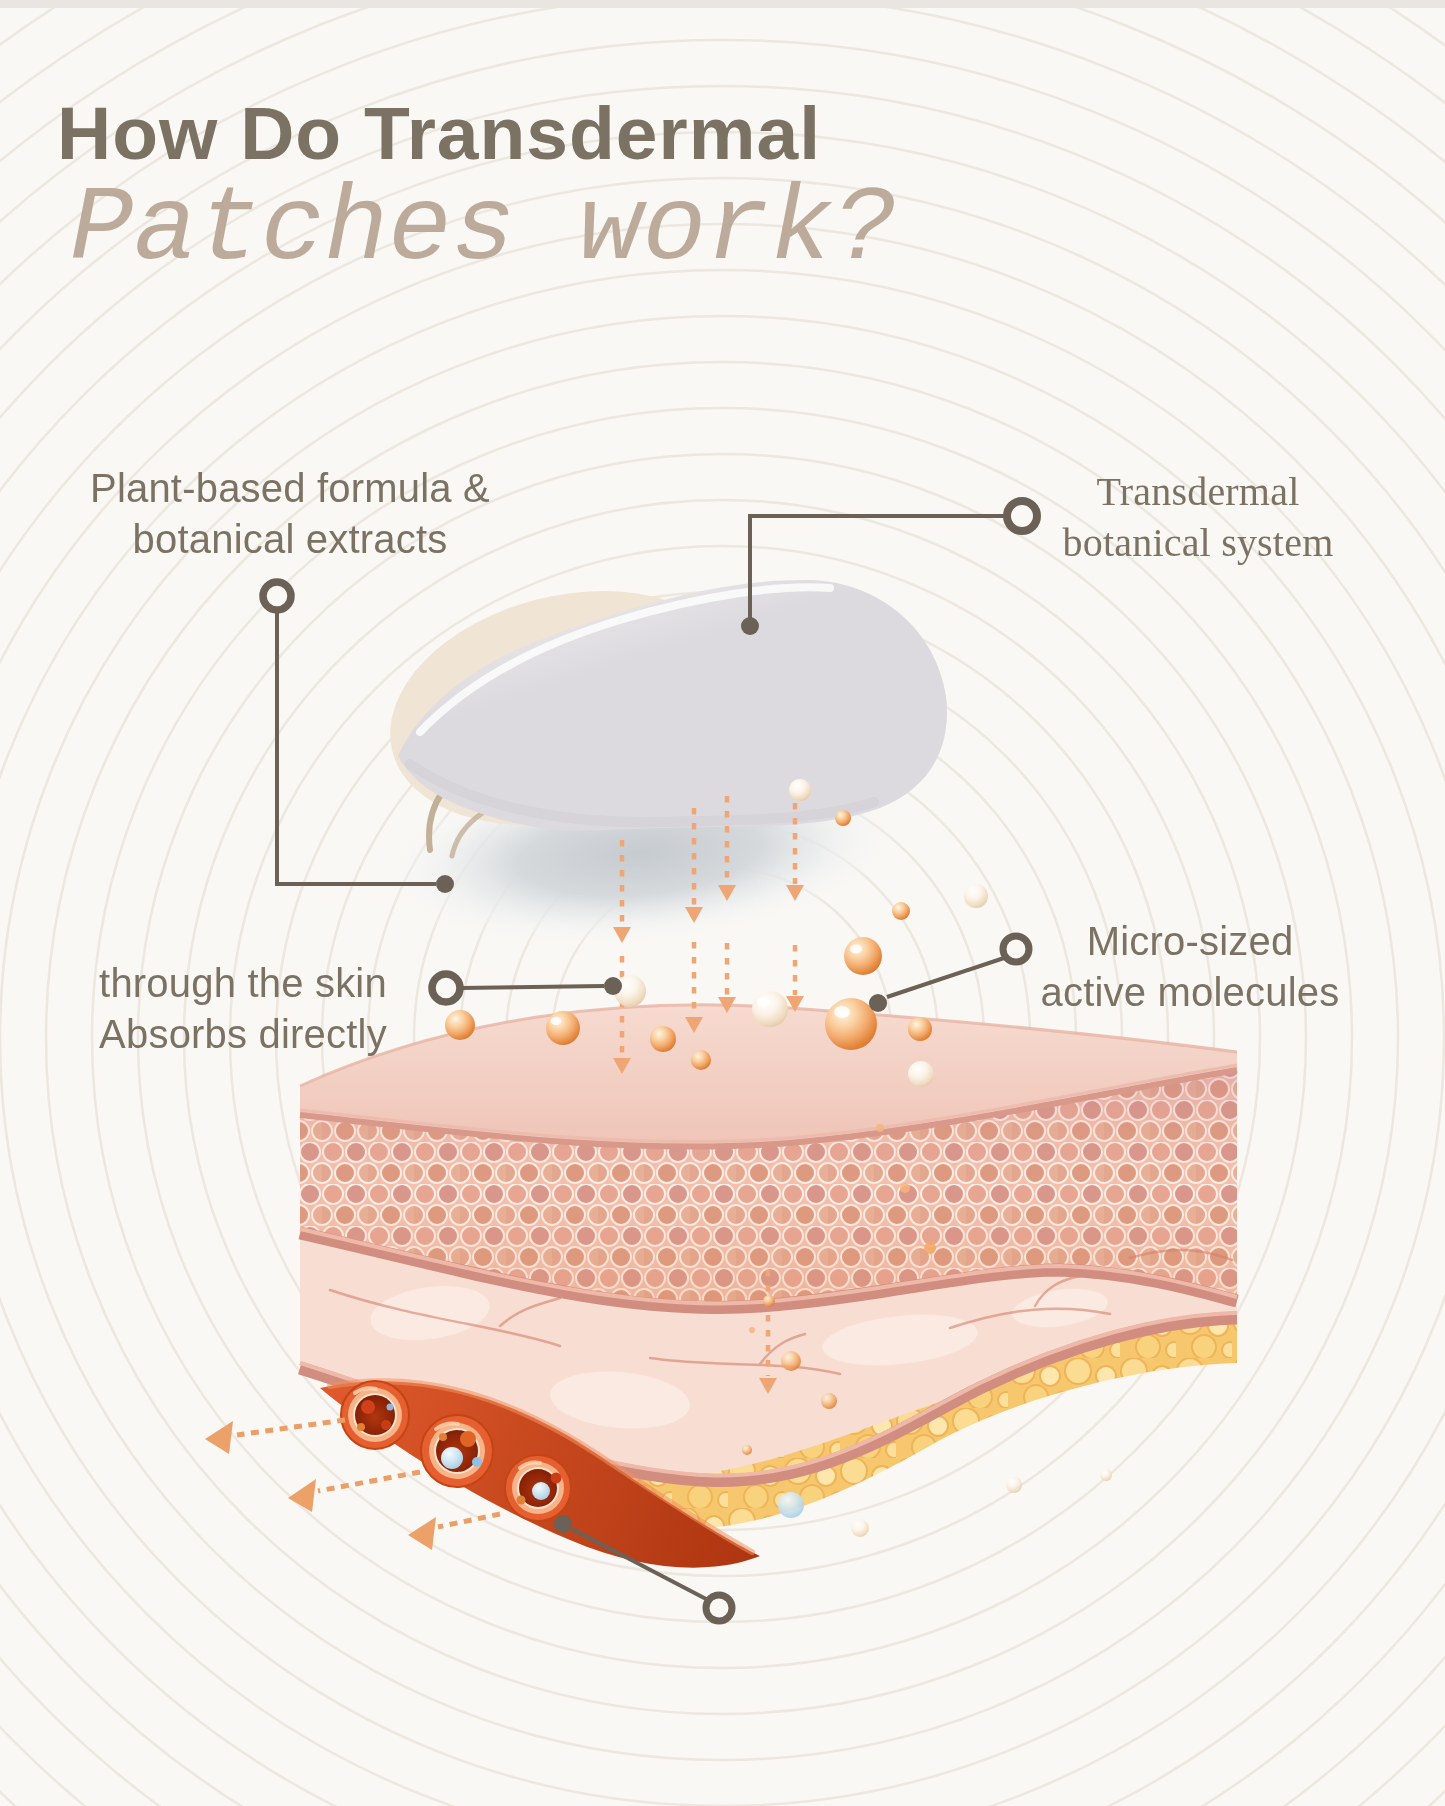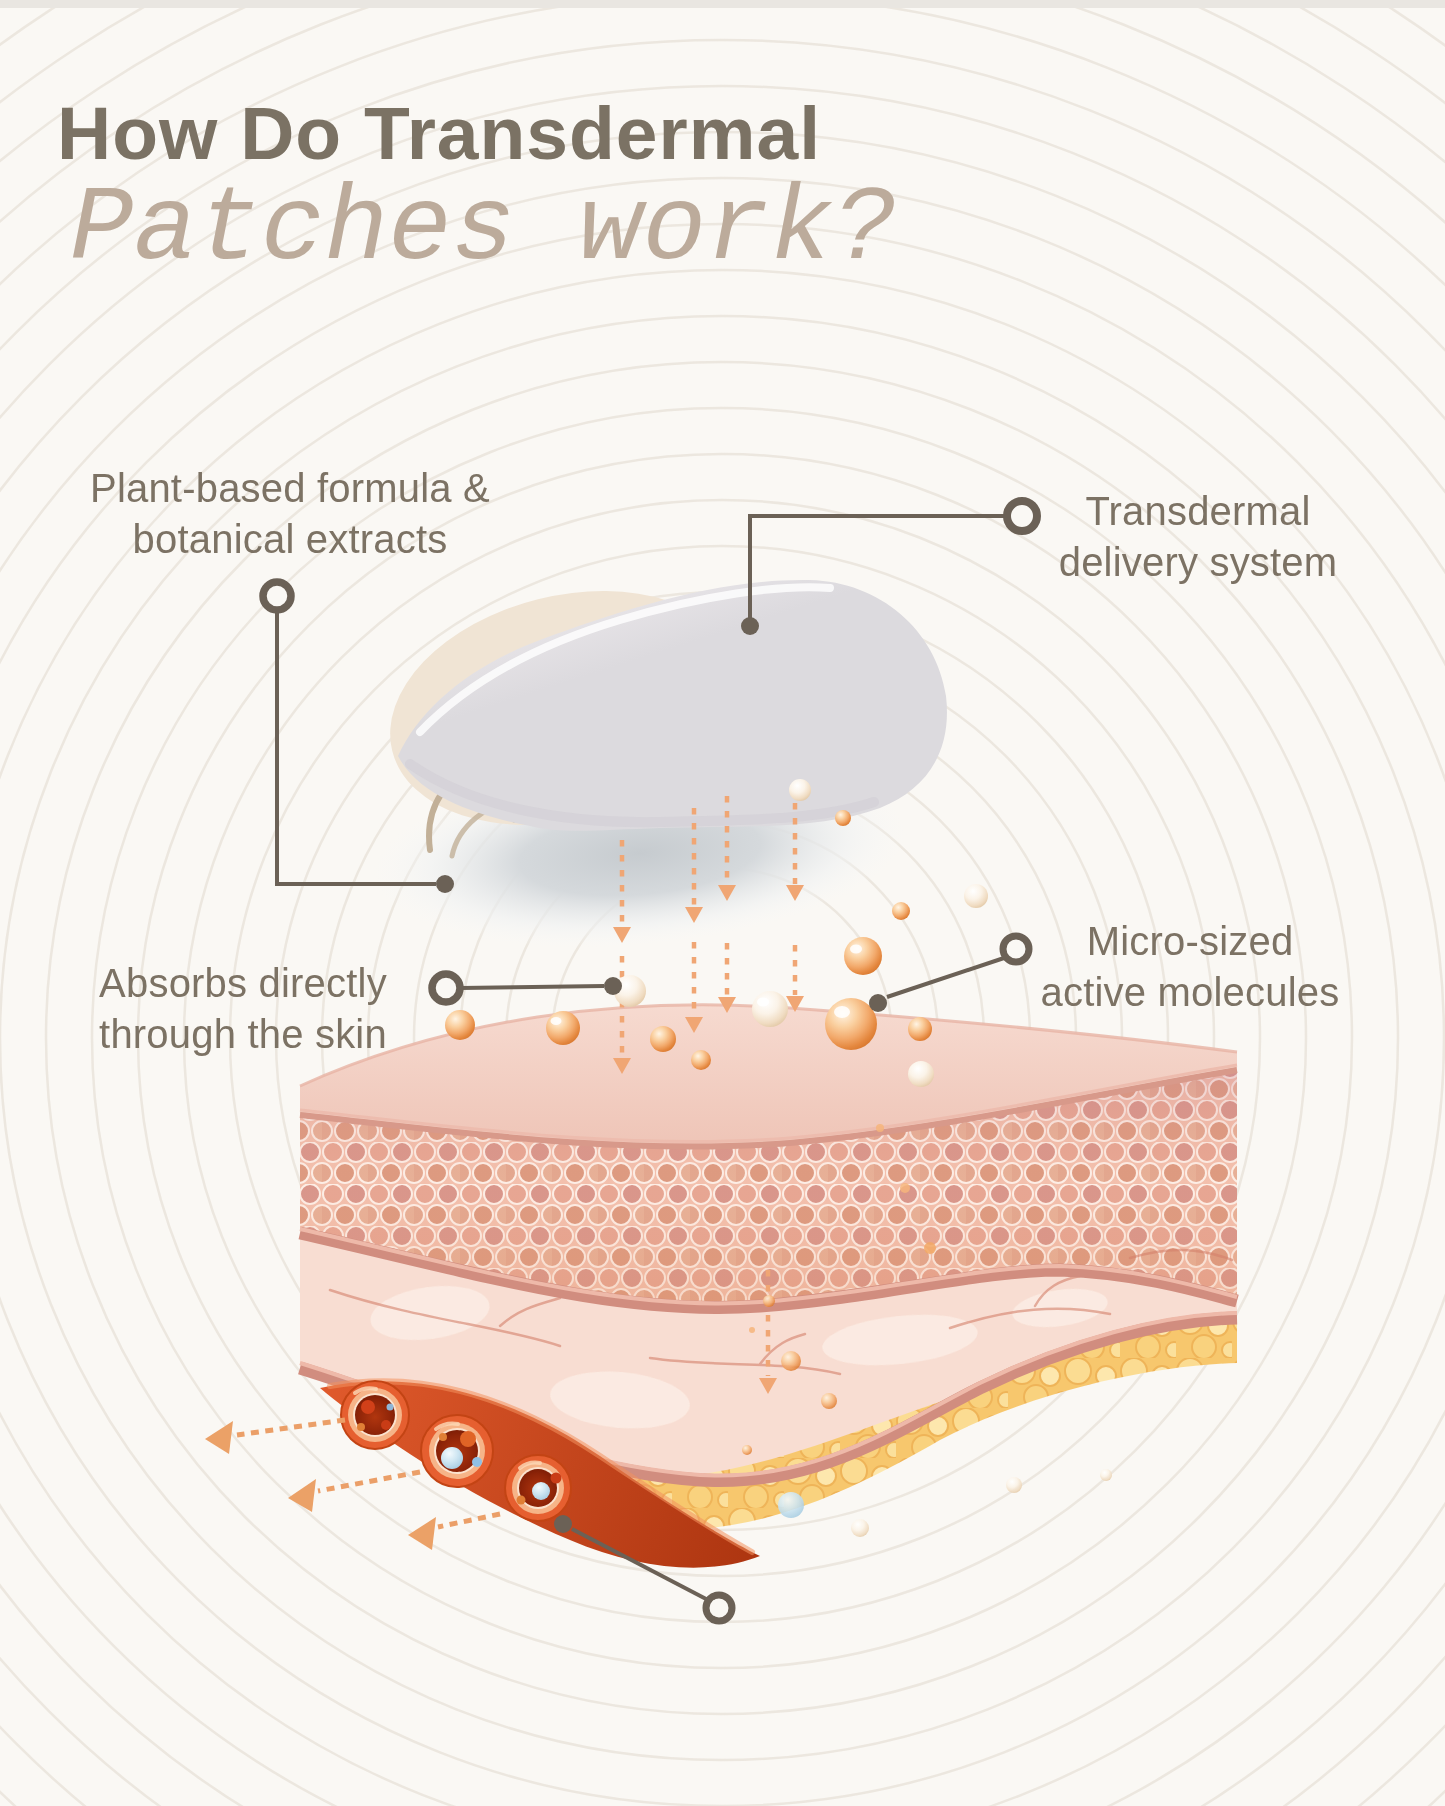--- a/index.html
+++ b/index.html
@@ -11,7 +11,7 @@
   #title-line2{left:70px;top:162px;font-family:Liberation Mono, monospace;font-style:italic;font-size:106px;color:#BCAB9B;white-space:nowrap;}
   .callout{font-size:40px;line-height:51px;color:#7C7264;text-align:center;letter-spacing:.2px;}
   #callout-plant{left:40px;top:455px;width:500px;}
-  #callout-delivery{left:998px;top:478px;width:400px;}
+  #callout-delivery{left:998px;top:458px;width:400px;font-family:Liberation Serif, serif;}
   #callout-absorbs{left:23px;top:950px;width:440px;}
   #callout-micro{left:960px;top:908px;width:460px;}
   #callout-gradual{left:733px;top:1591px;width:450px;}

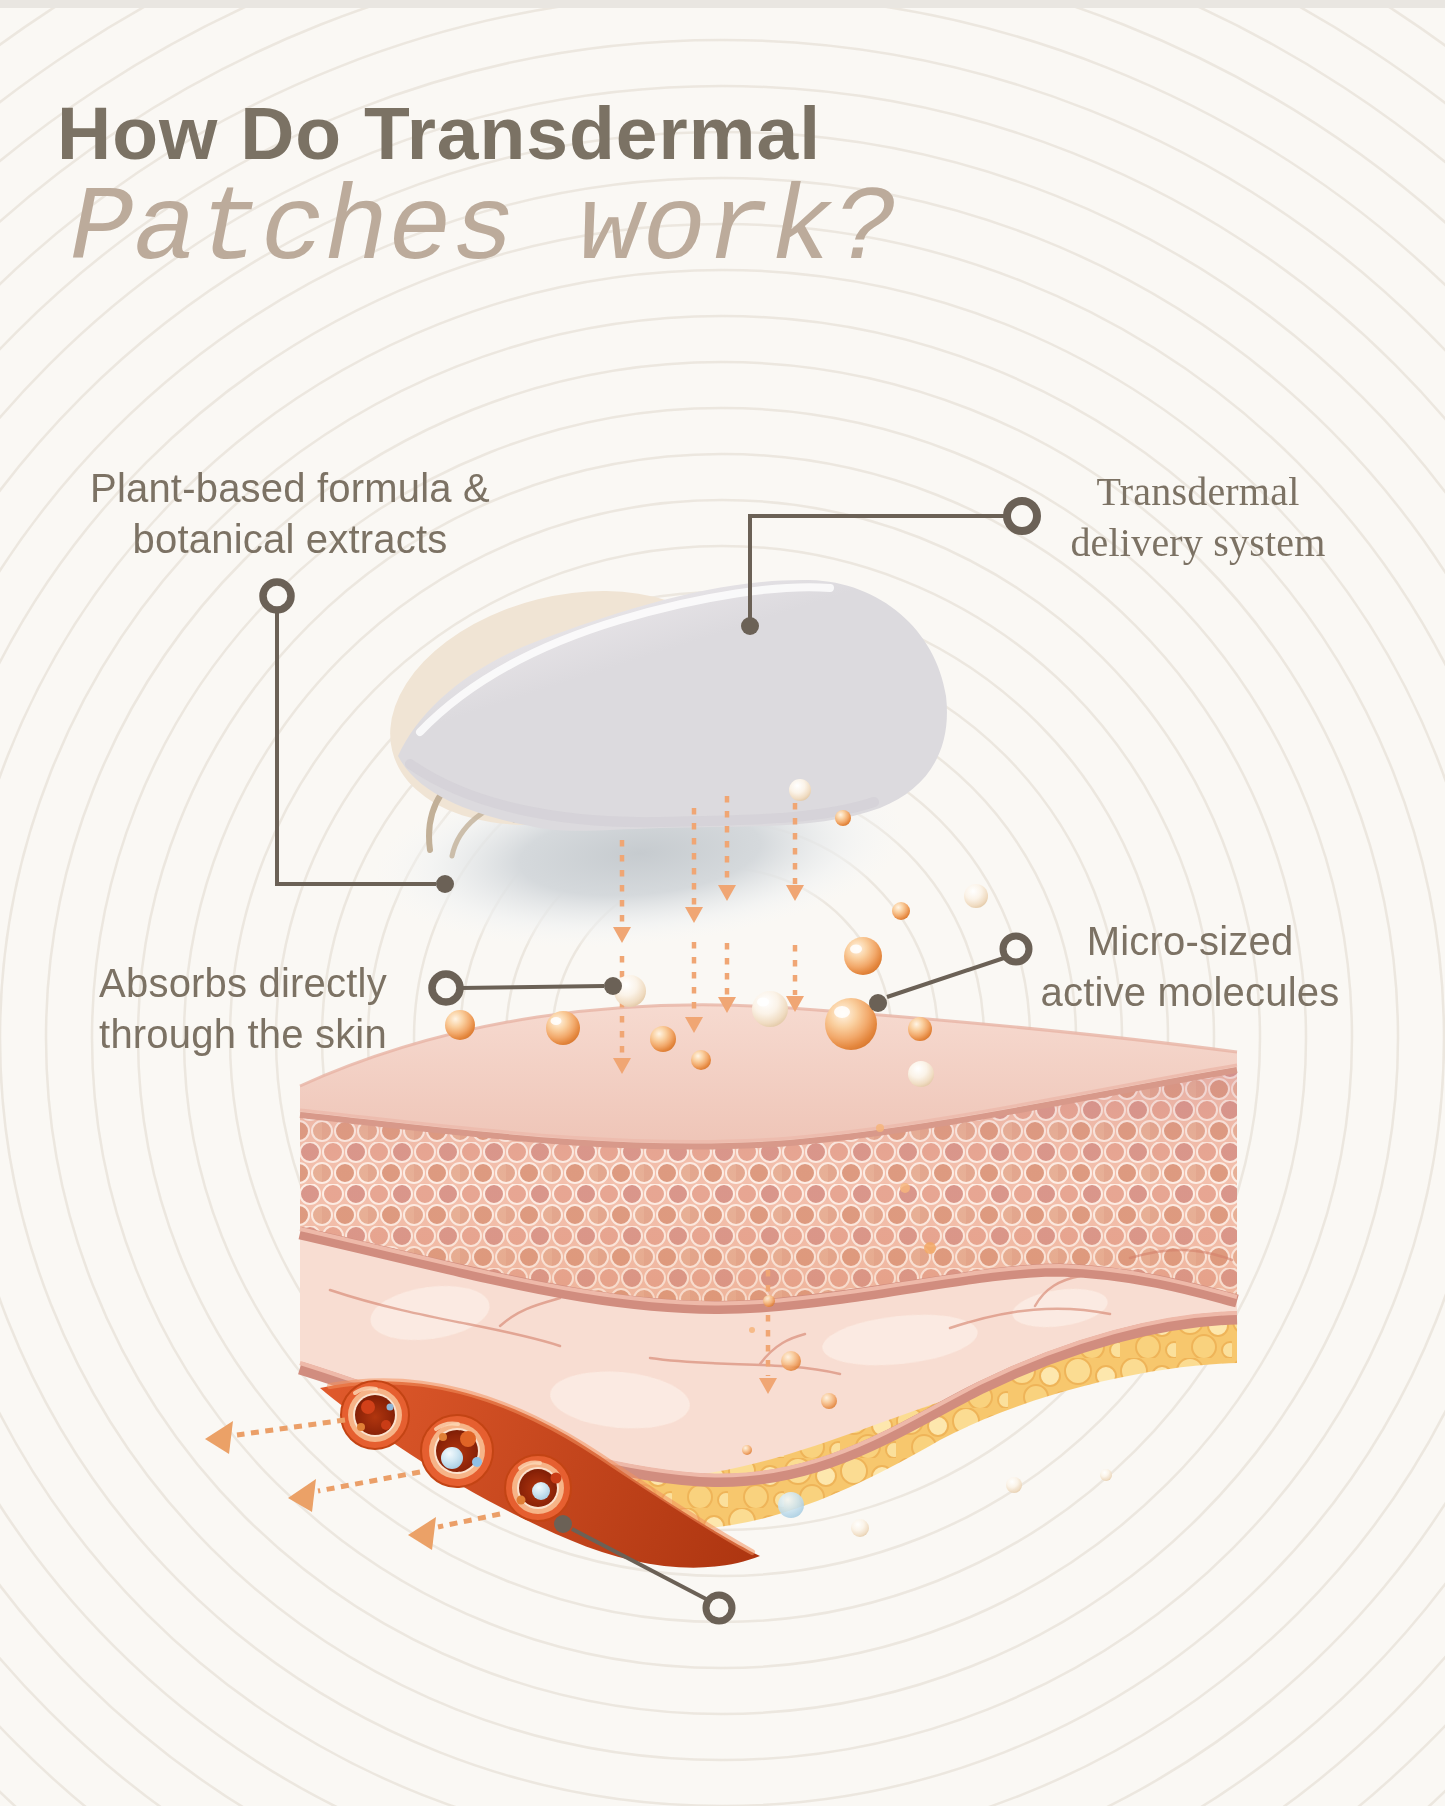--- a/index.html
+++ b/index.html
@@ -352,7 +352,7 @@
 </div>
 <div class="abs callout" id="callout-delivery">
   <div>Transdermal</div>
-  <div>delivery system</div>
+  <div>botanical system</div>
 </div>
 <div class="abs callout" id="callout-absorbs">
   <div>Absorbs directly</div>

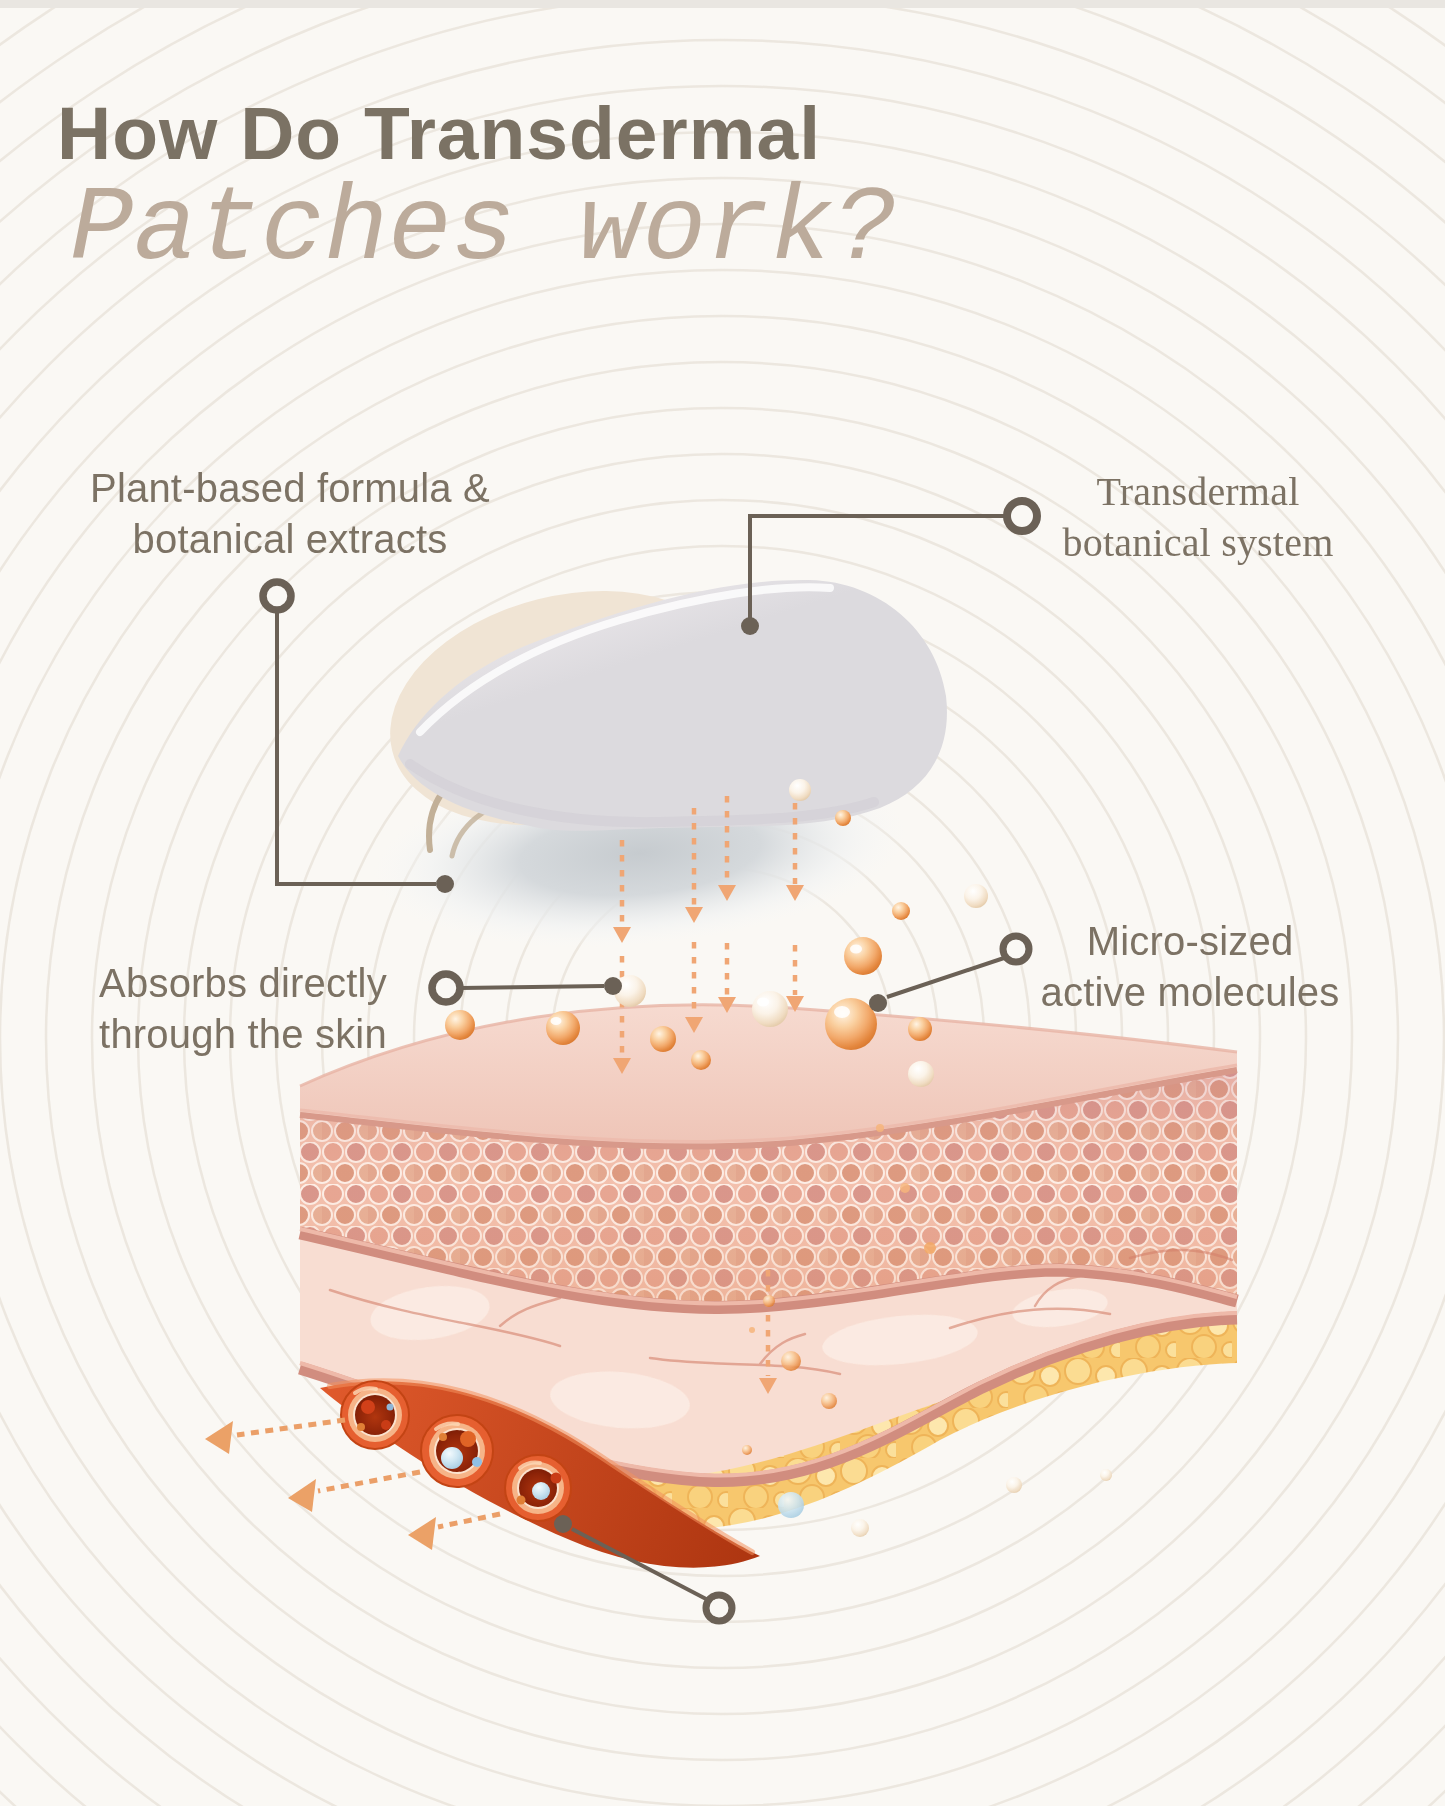--- a/index.html
+++ b/index.html
@@ -355,8 +355,8 @@
   <div>botanical system</div>
 </div>
 <div class="abs callout" id="callout-absorbs">
+  <div>through the skin</div>
   <div>Absorbs directly</div>
-  <div>through the skin</div>
 </div>
 <div class="abs callout" id="callout-micro">
   <div>Micro-sized</div>

